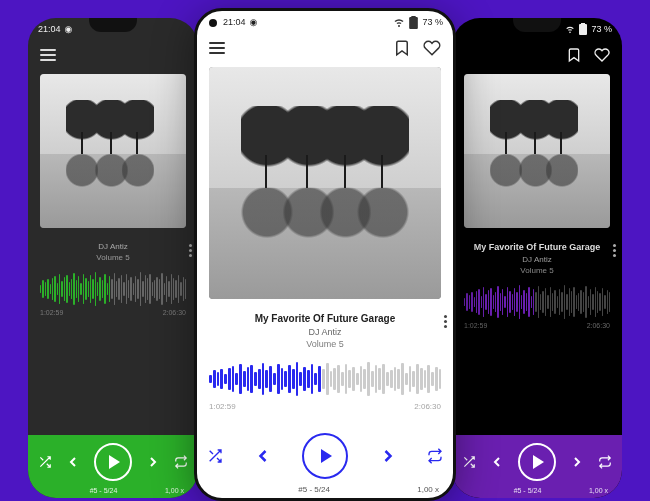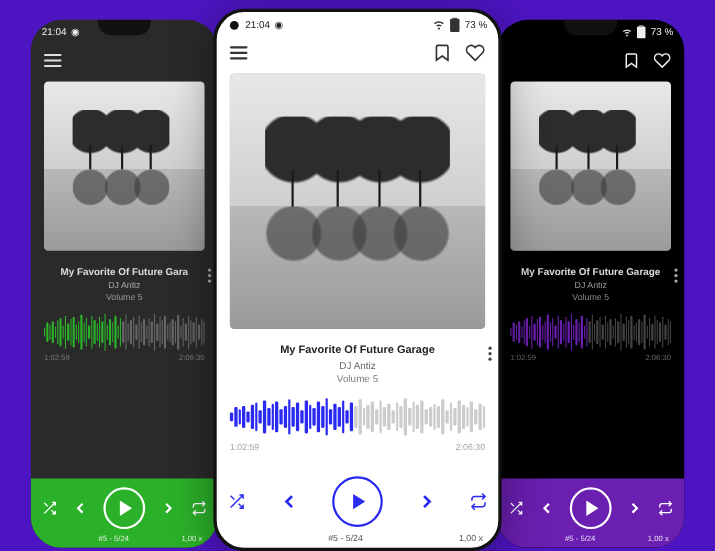--- a/index.html
+++ b/index.html
@@ -165,7 +165,6 @@
   </div>
     </div>
   <div class="meta">
-    <div class="title">My Favorite Of Future Gara</div>
     <div class="artist">DJ Antiz</div>
     <div class="volume">Volume 5</div>
     <div class="more more-dark">

